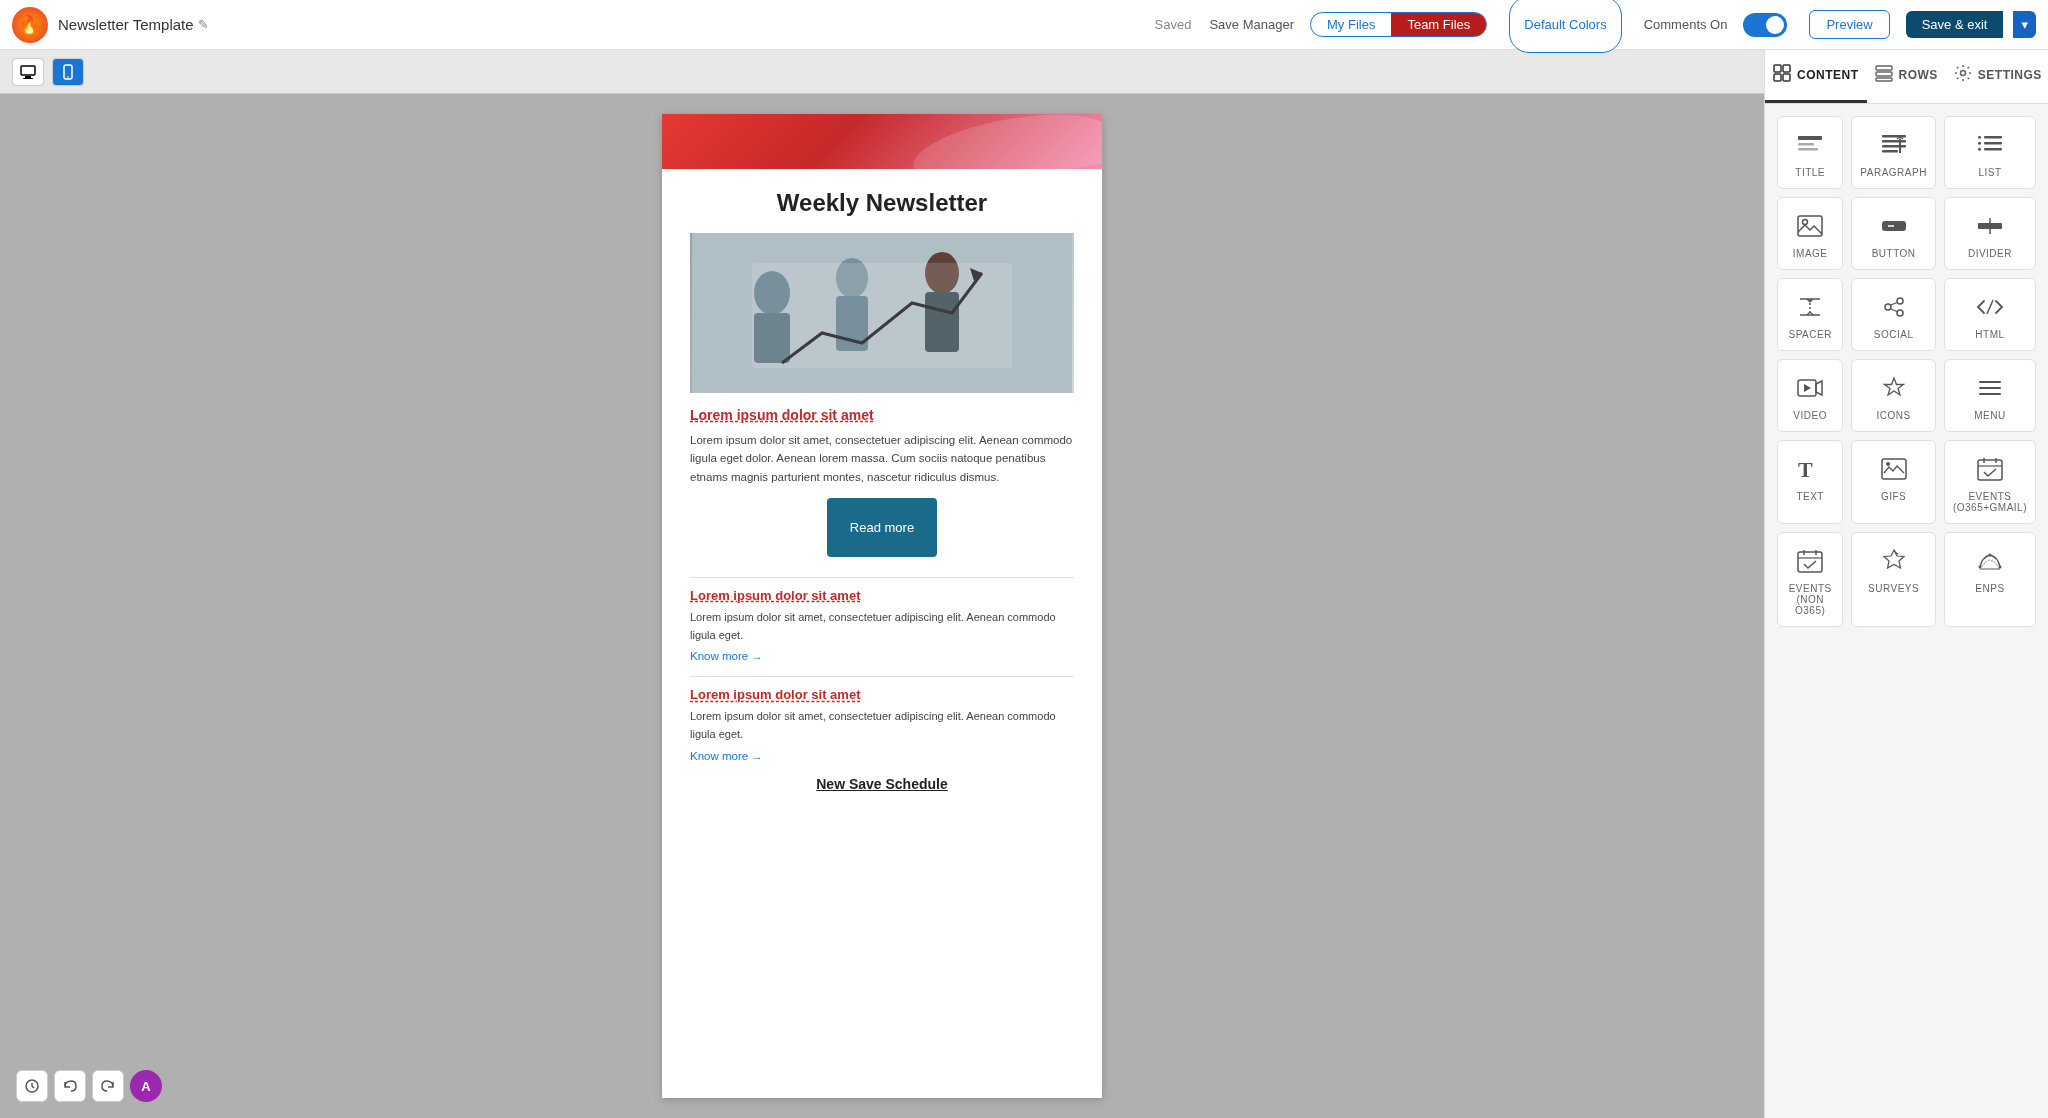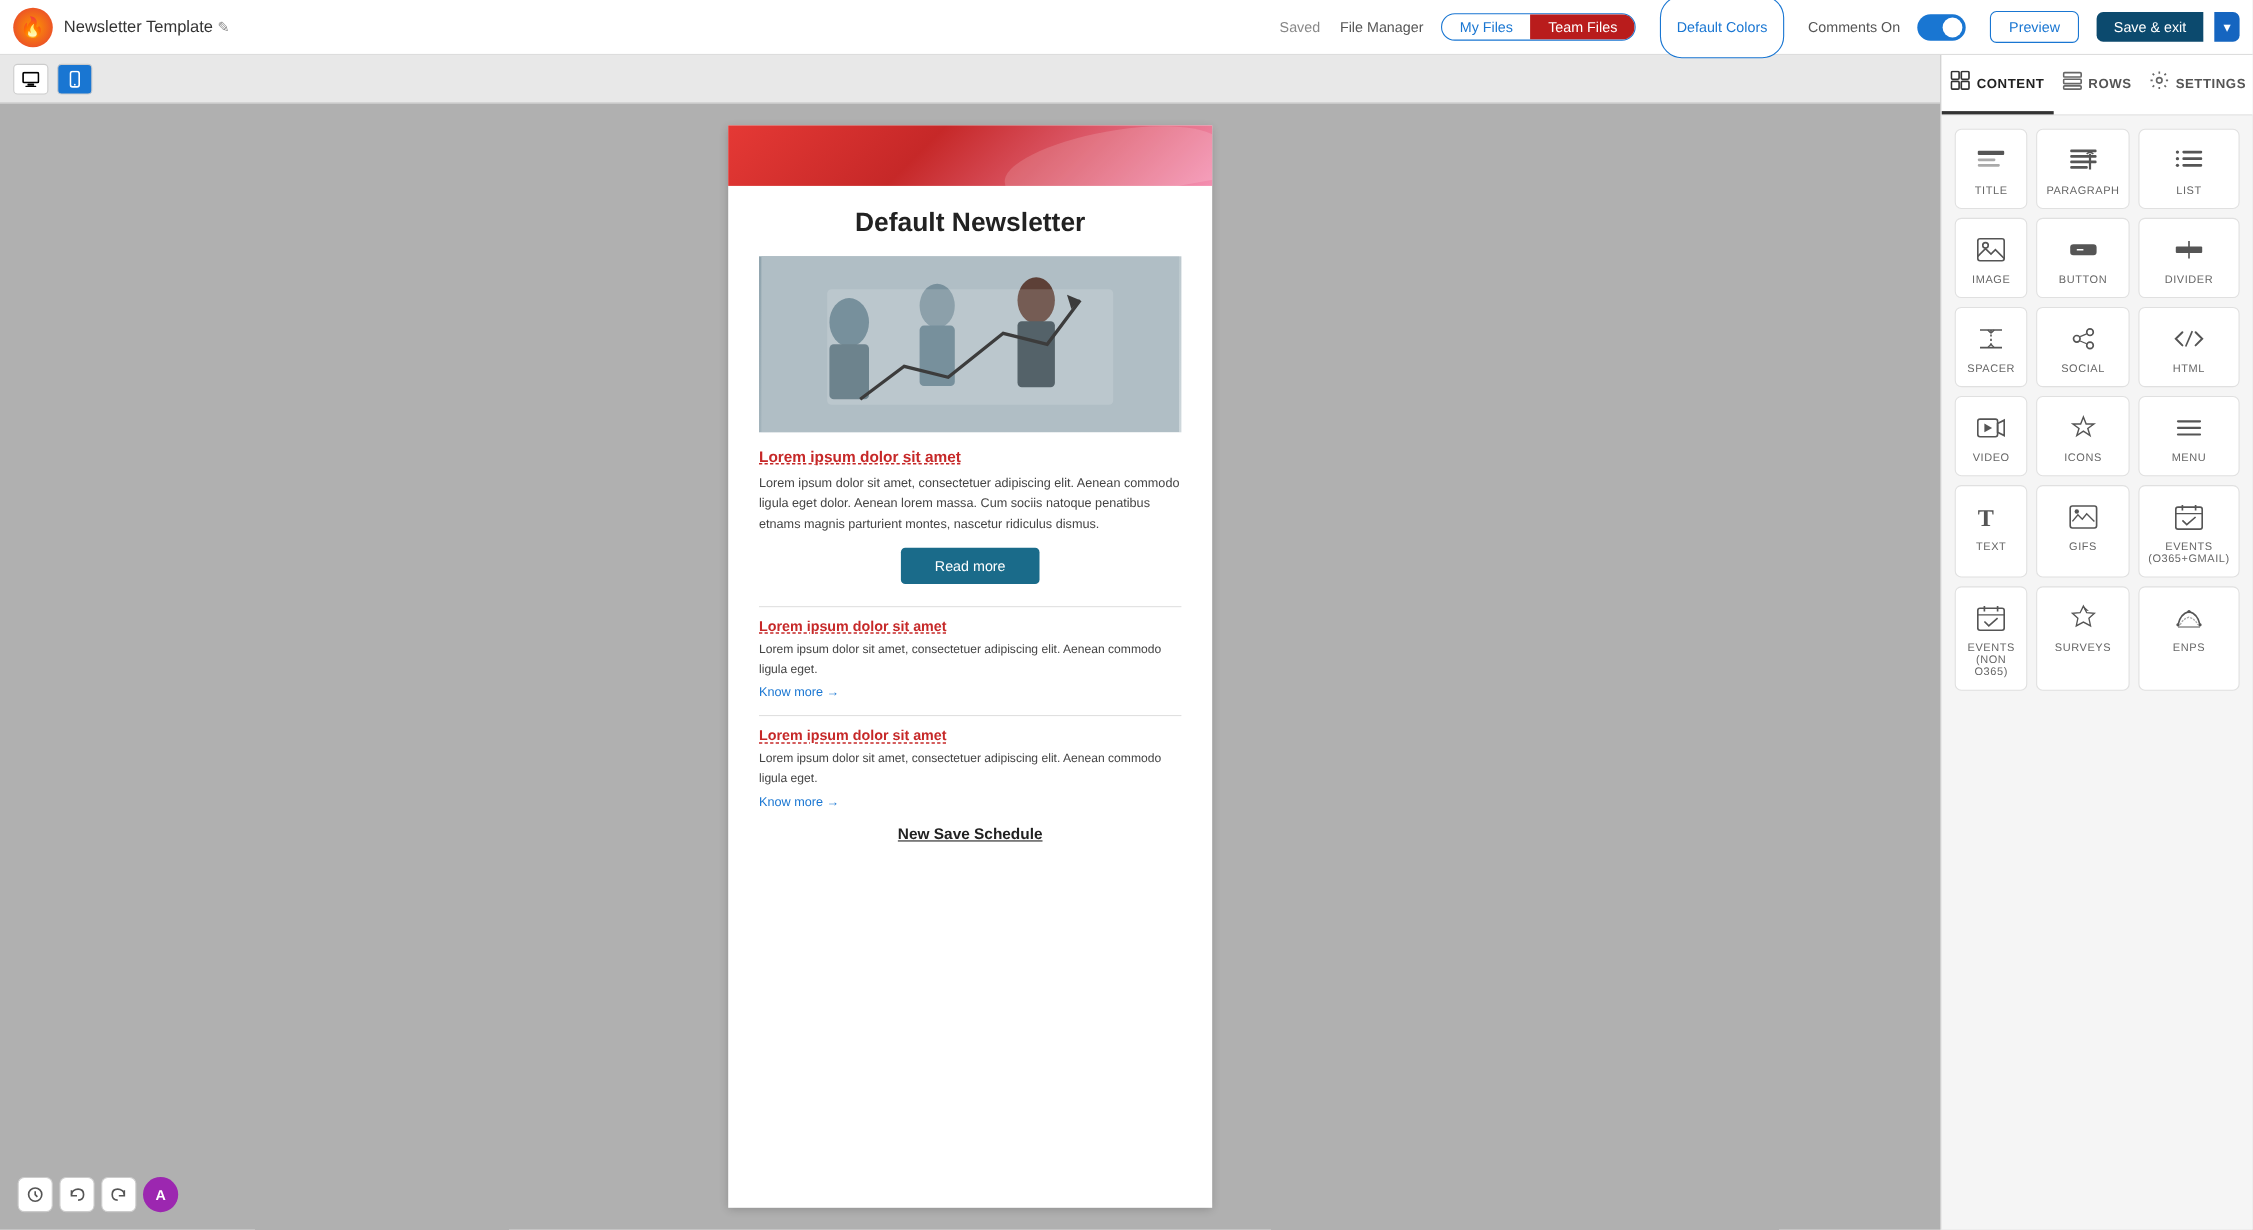--- a/index.html
+++ b/index.html
@@ -367,7 +367,7 @@
   </div>
   <div class="topbar-spacer"></div>
   <span class="topbar-saved">Saved</span>
-  <span class="topbar-filemanager">File Manager</span>
+  <span class="topbar-filemanager">Save Manager</span>
   <div class="file-toggle">
     <button class="file-toggle-btn">My Files</button>
     <button class="file-toggle-btn active">Team Files</button>

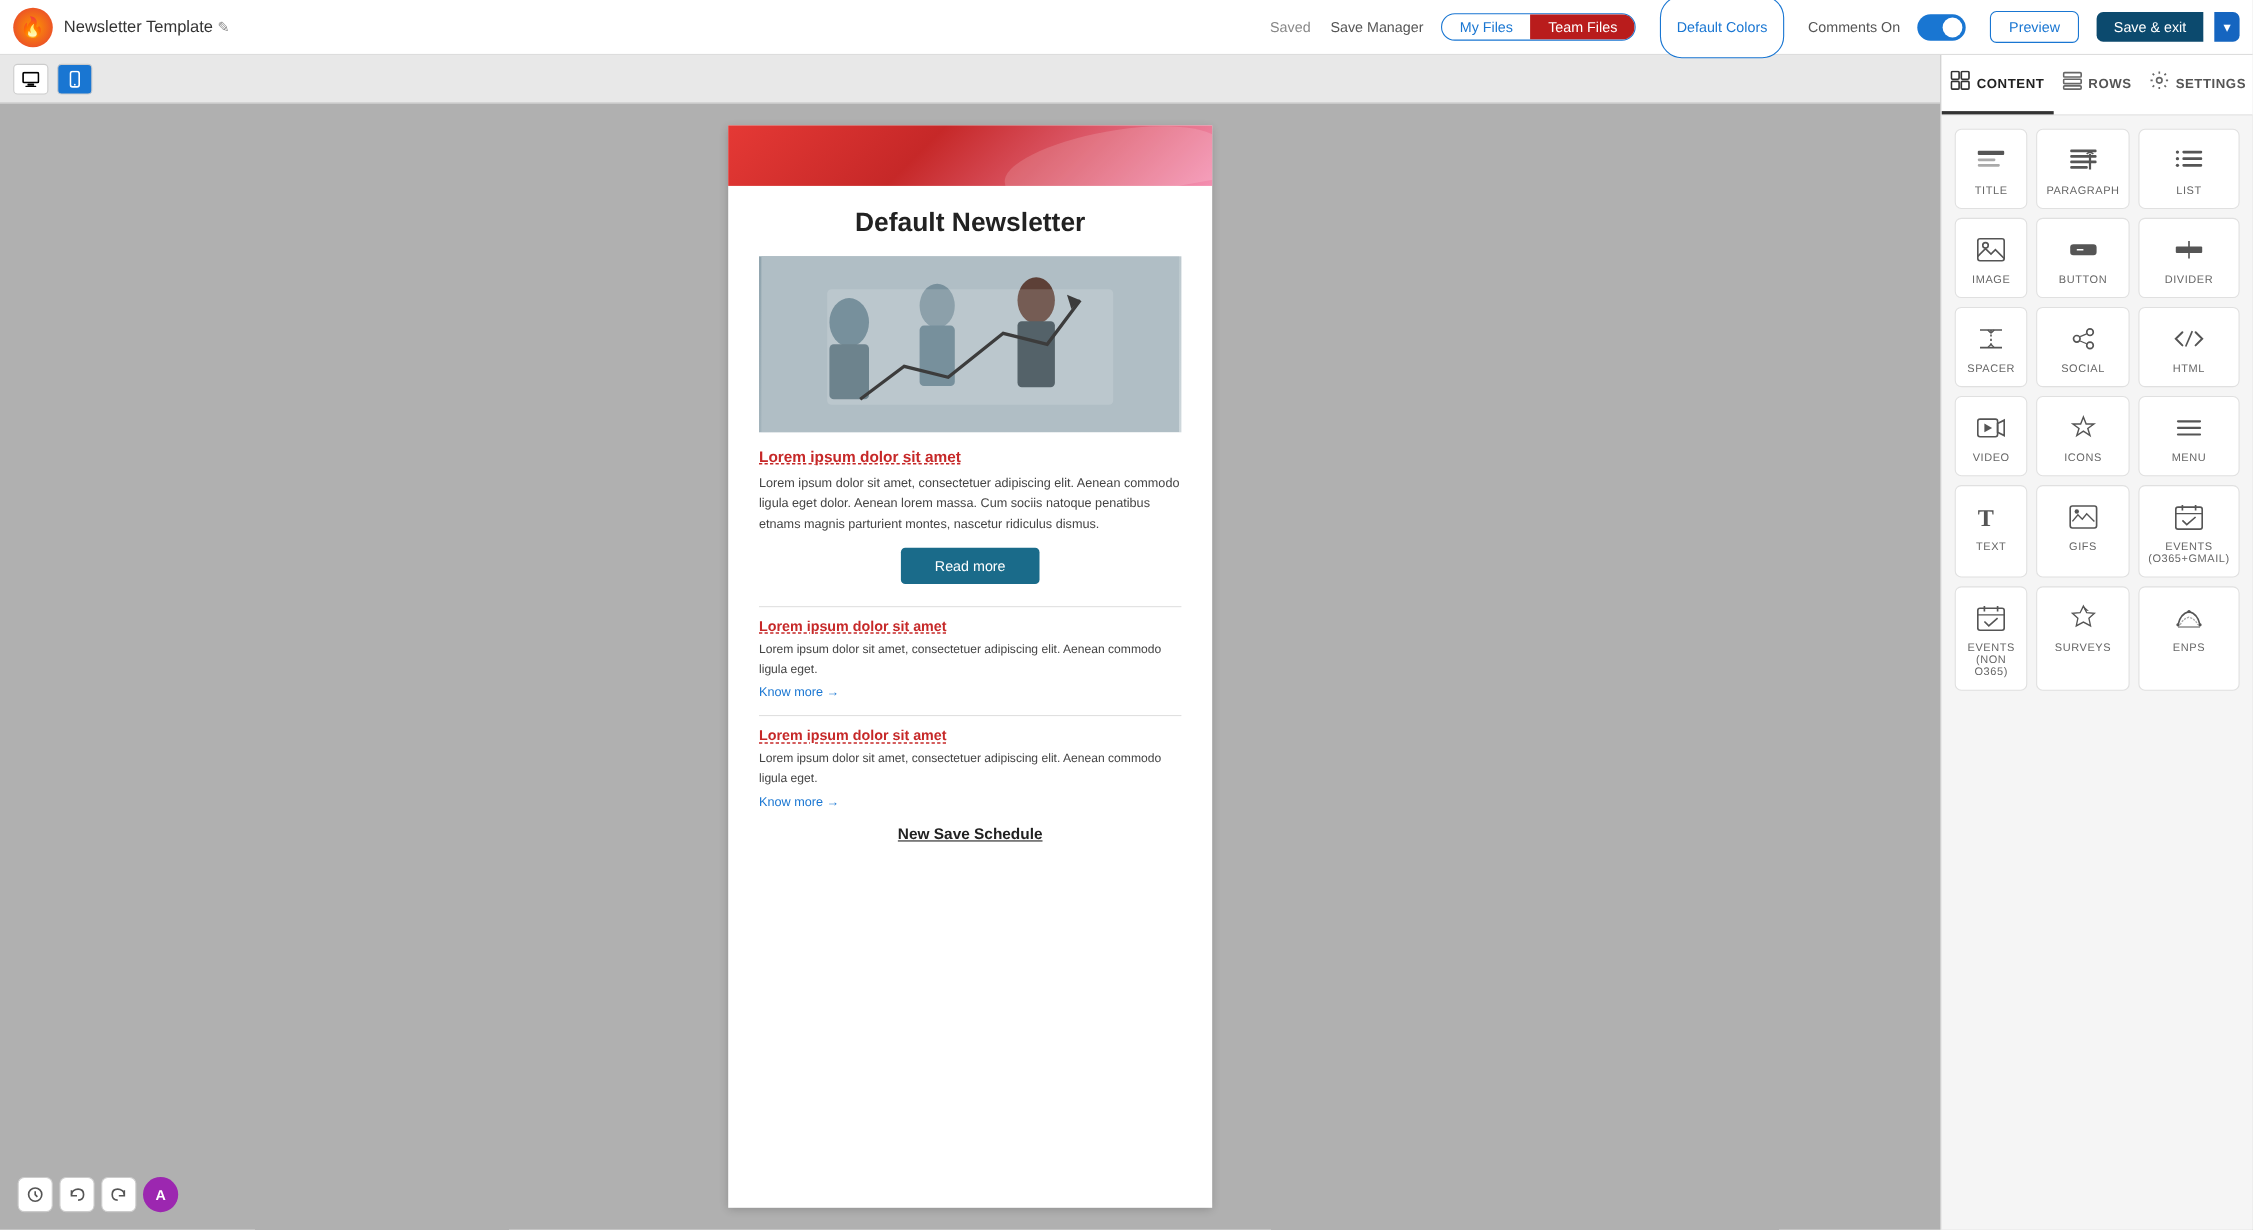--- a/index.html
+++ b/index.html
@@ -406,7 +406,7 @@
 
         <div class="email-body">
 
-          <div class="email-title">Default Newsletter</div>
+          <div class="email-title">Weekly Newsletter</div>
 
           <div class="email-main-image">
             <div class="email-main-image-people">

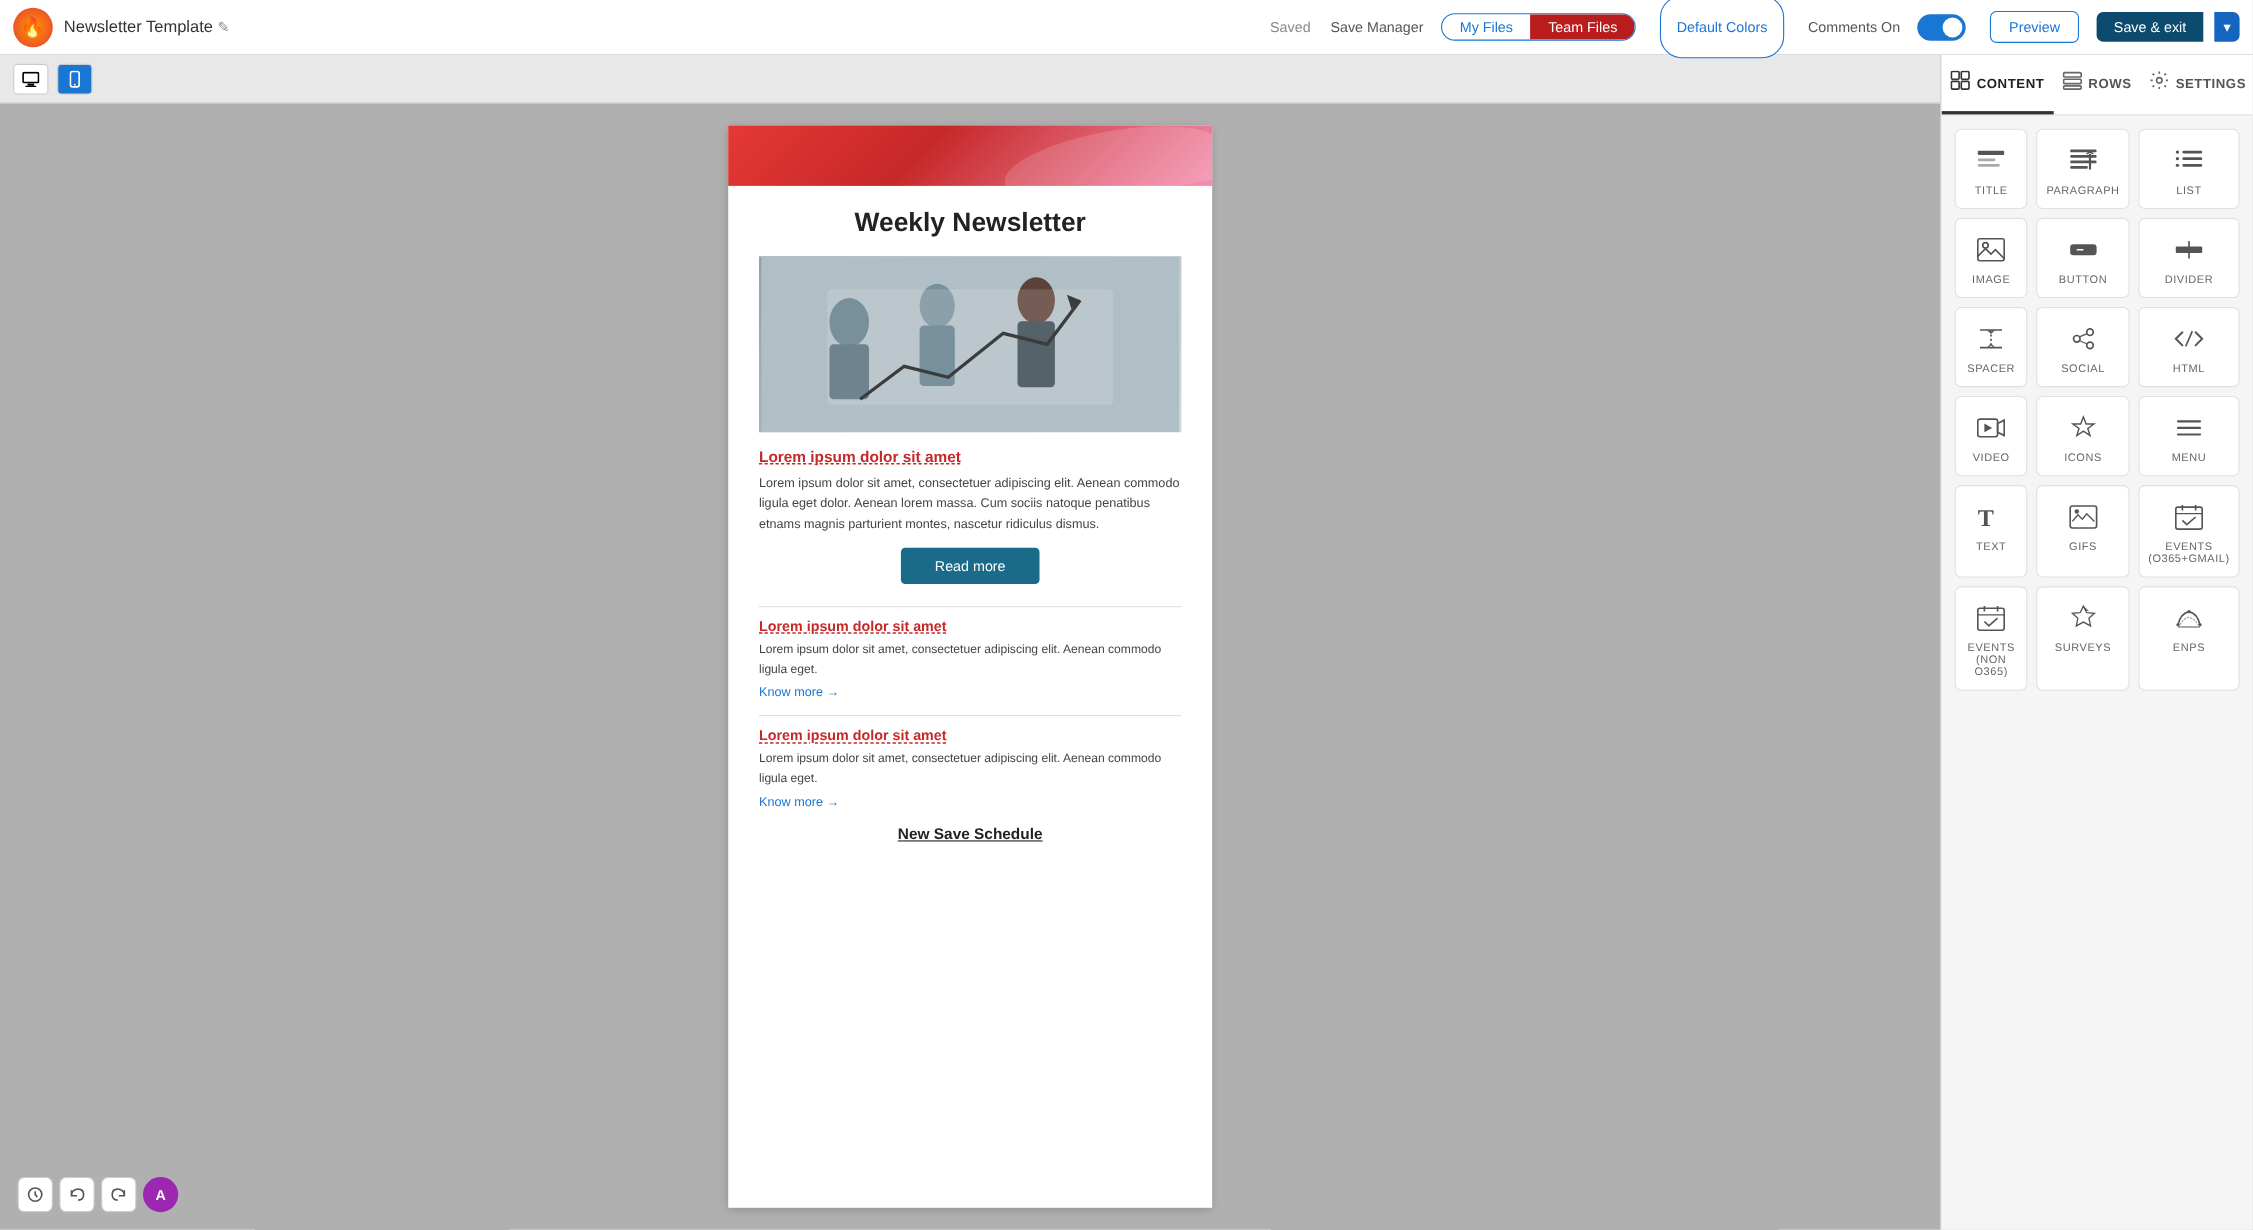--- a/index.html
+++ b/index.html
@@ -217,13 +217,13 @@
     }
     .read-more-btn {
       display: block;
-      width: 126px;
+      width: 110px;
       margin: 0 auto 20px auto;
       background: #1a6b8a;
       color: #fff;
       border: none;
       border-radius: 4px;
-      padding: 9px 18px;
+      padding: 22px 18px;
       font-size: 13px;
       cursor: pointer;
       text-align: center;

